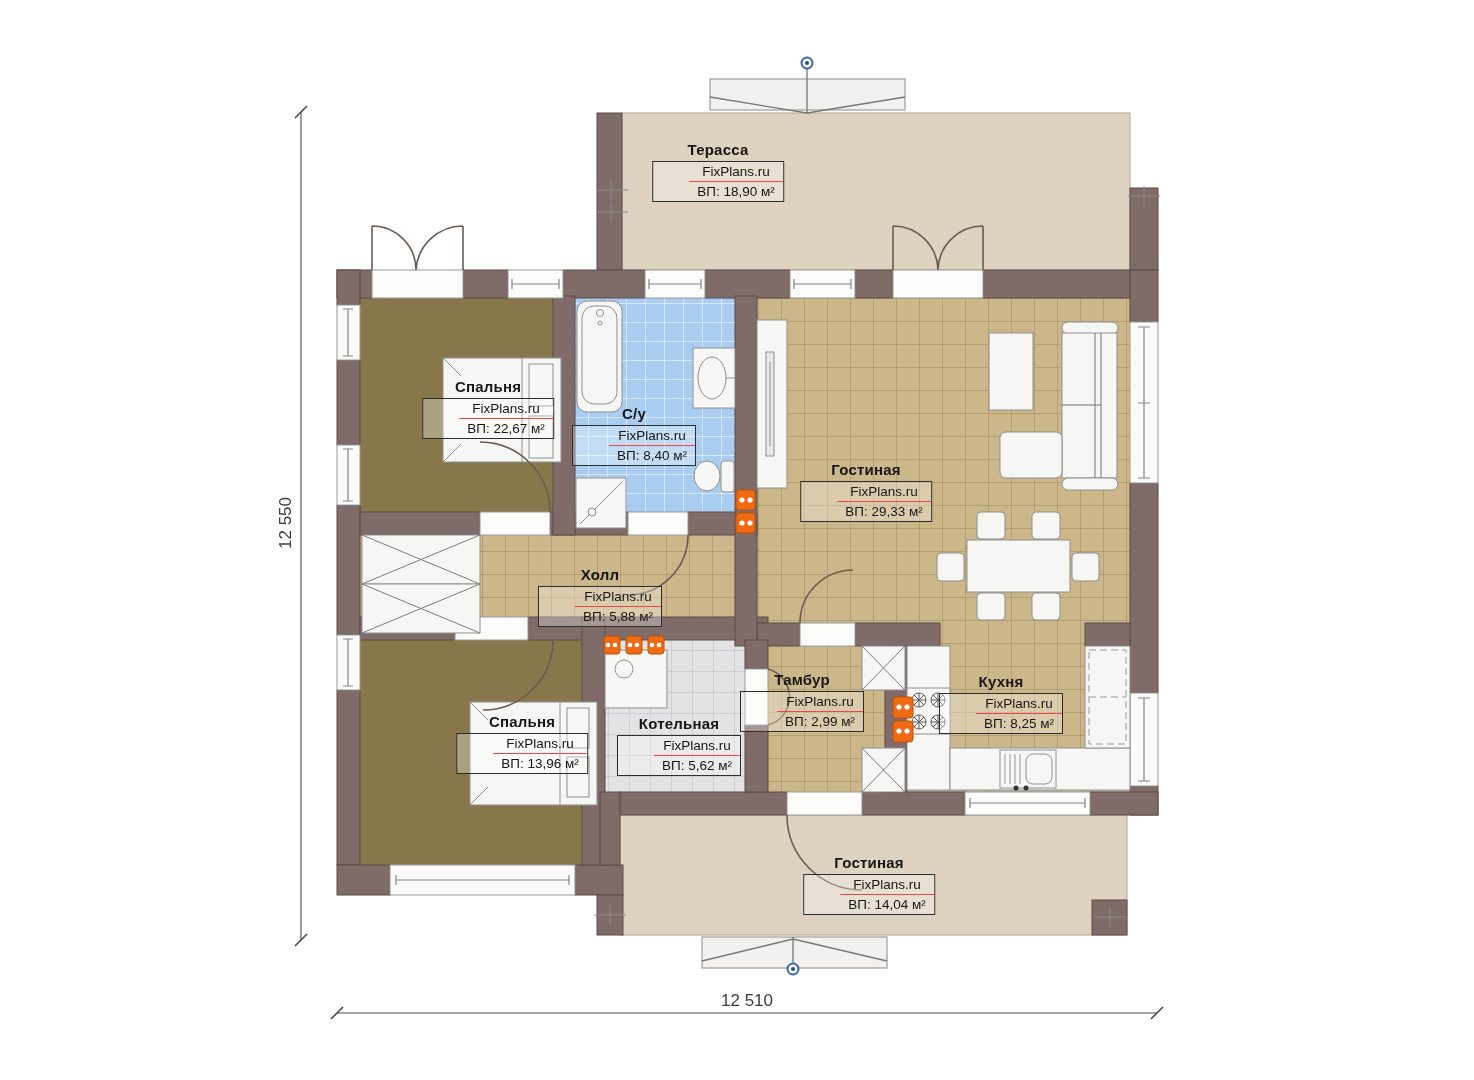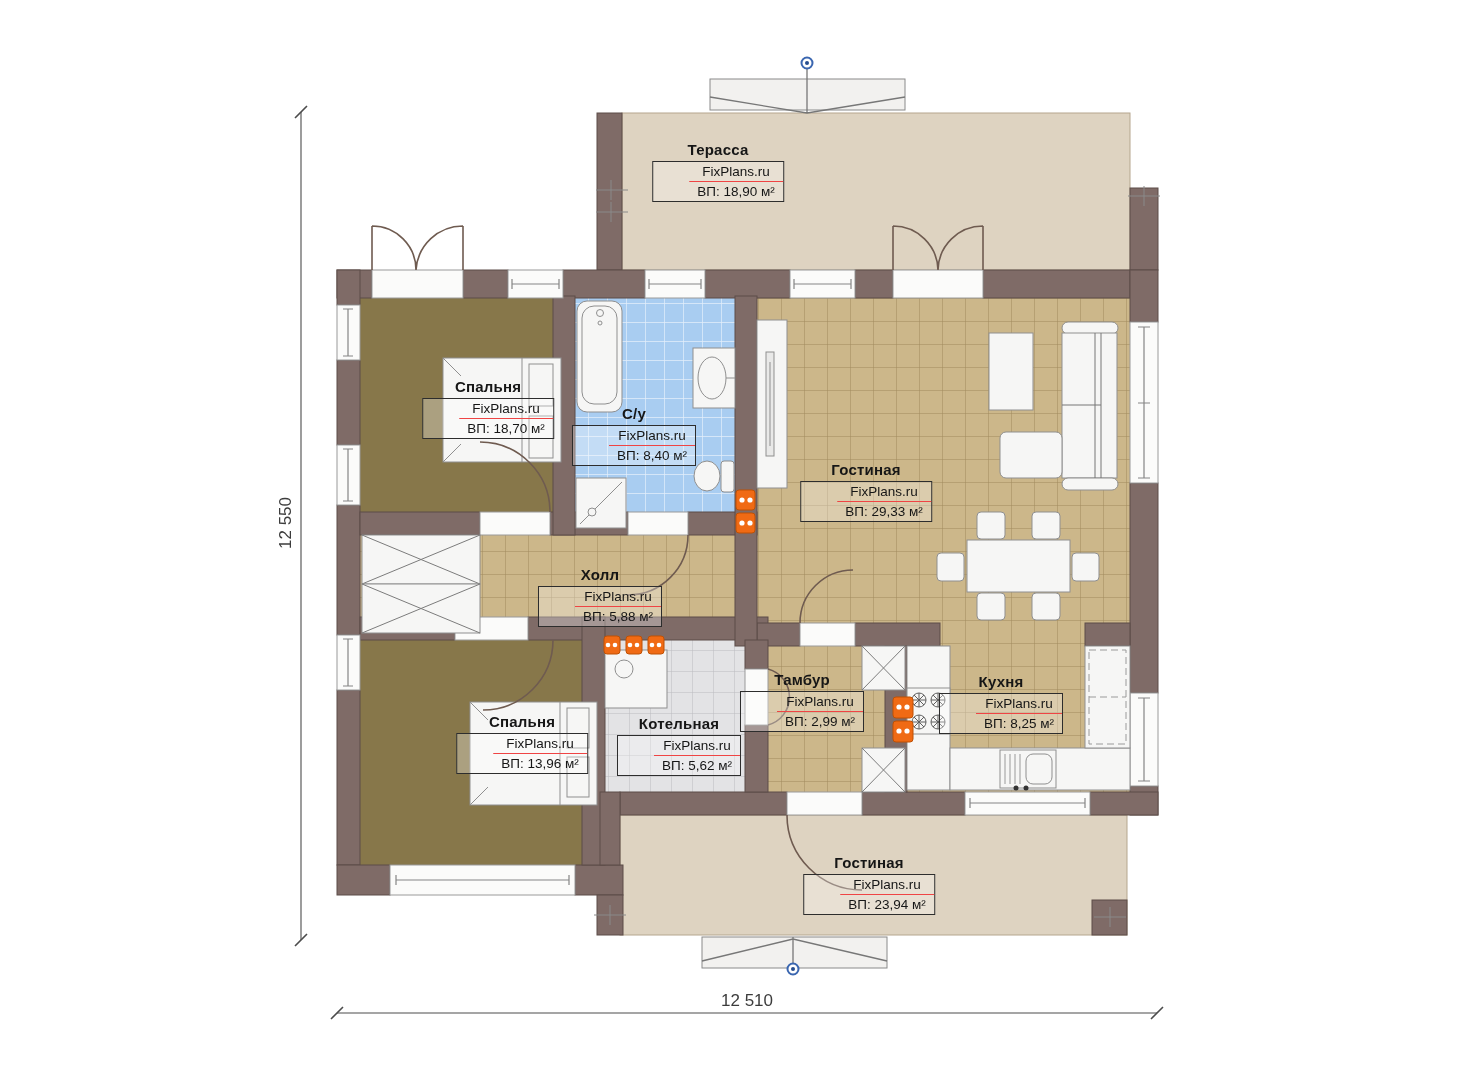--- a/index.html
+++ b/index.html
@@ -327,7 +327,7 @@
   <div class="room-name">Спальня</div>
   <div class="label-box">
     <div class="row">FixPlans.ru</div>
-    <div class="row">ВП: 18,70 м²</div>
+    <div class="row">ВП: 22,67 м²</div>
   </div>
 </div>
 

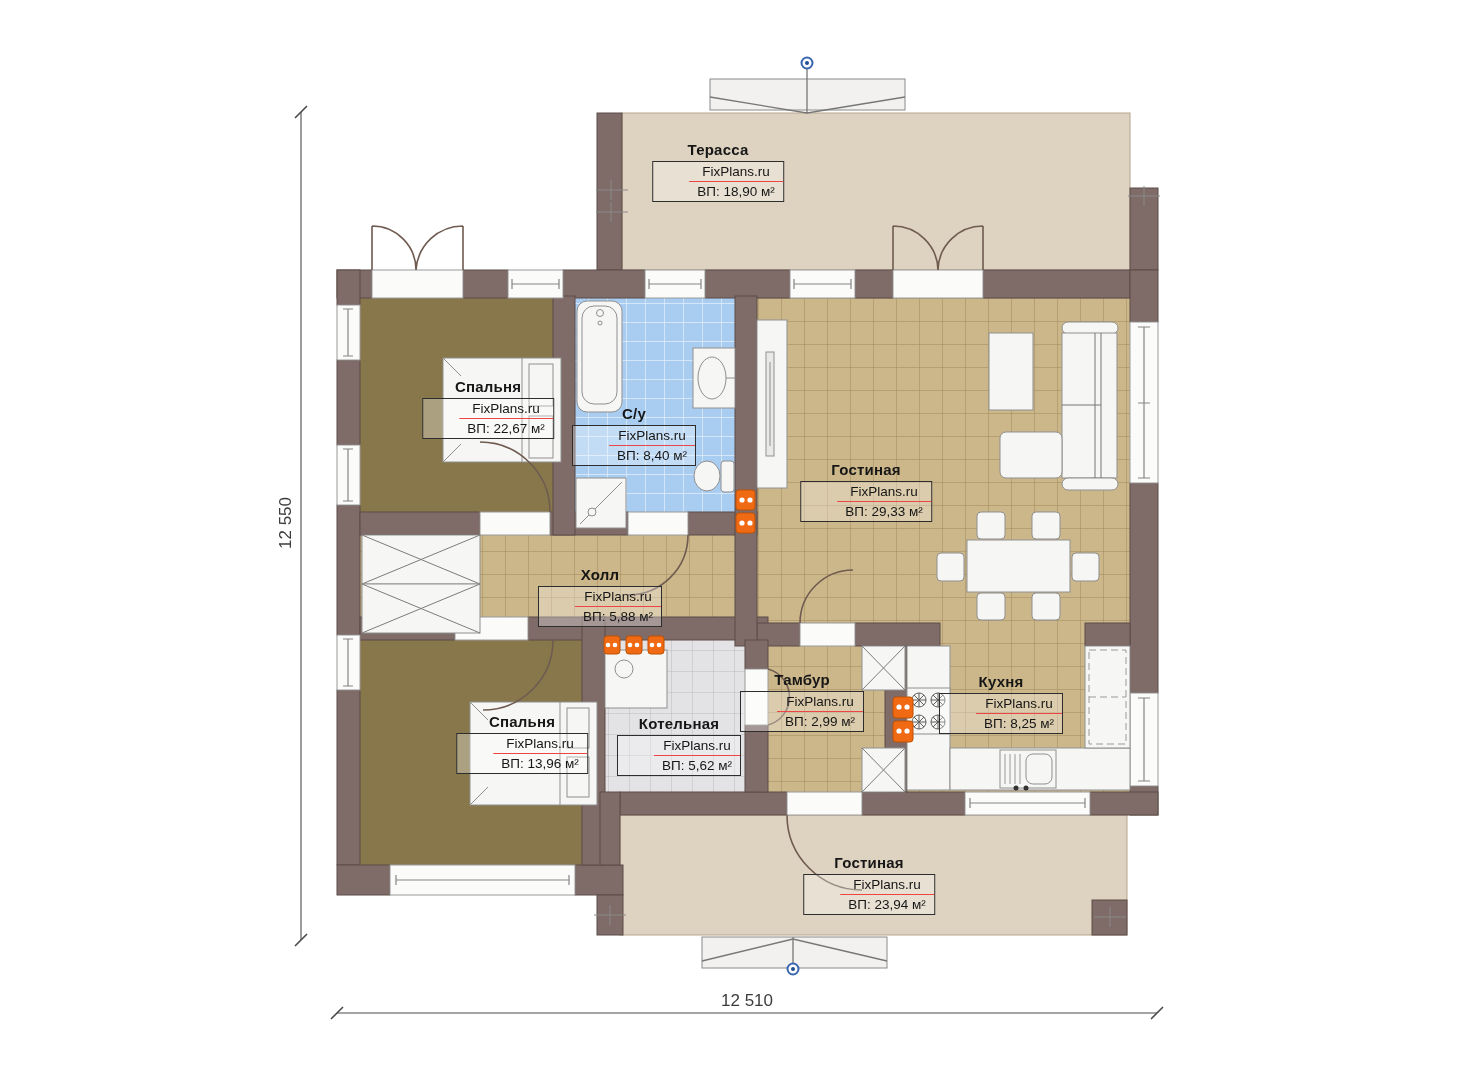--- a/index.html
+++ b/index.html
@@ -391,7 +391,7 @@
   <div class="room-name">Гостиная</div>
   <div class="label-box">
     <div class="row">FixPlans.ru</div>
-    <div class="row">ВП: 23,94 м²</div>
+    <div class="row">ВП: 14,04 м²</div>
   </div>
 </div>
 

